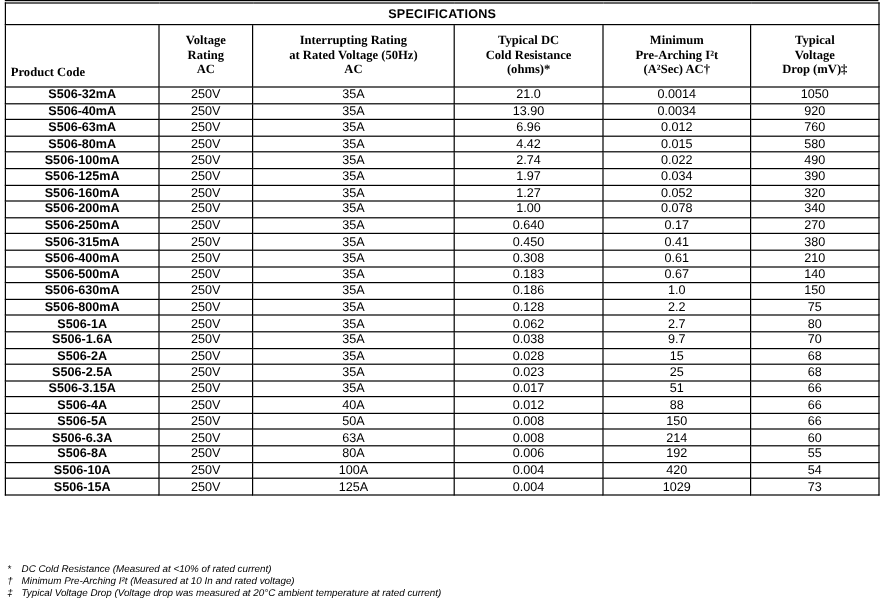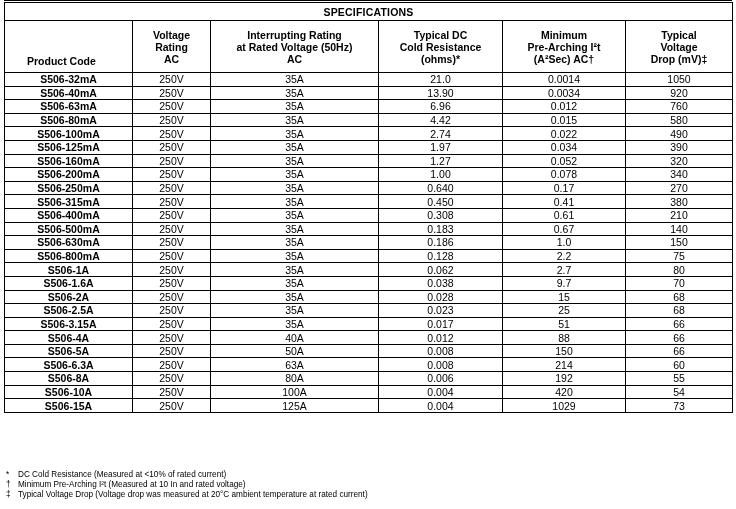--- a/index.html
+++ b/index.html
@@ -64,6 +64,7 @@
   }
   .hdr .sub {
     display: block;
+    font-family: Liberation Serif, serif;
   }
   tbody td {
     height: 12.6px;

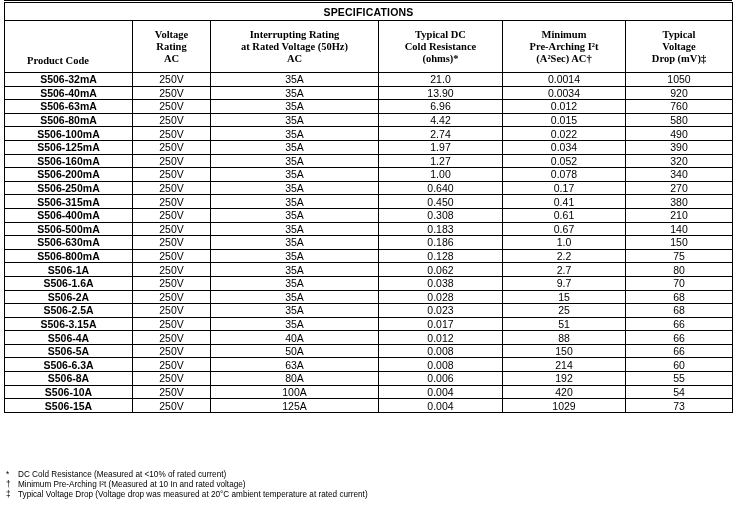--- a/index.html
+++ b/index.html
@@ -58,7 +58,7 @@
   }
   .hdr td.left {
     text-align: left;
-    padding-left: 22px;
+    padding-left: 4px;
     vertical-align: bottom;
     padding-bottom: 5px;
   }

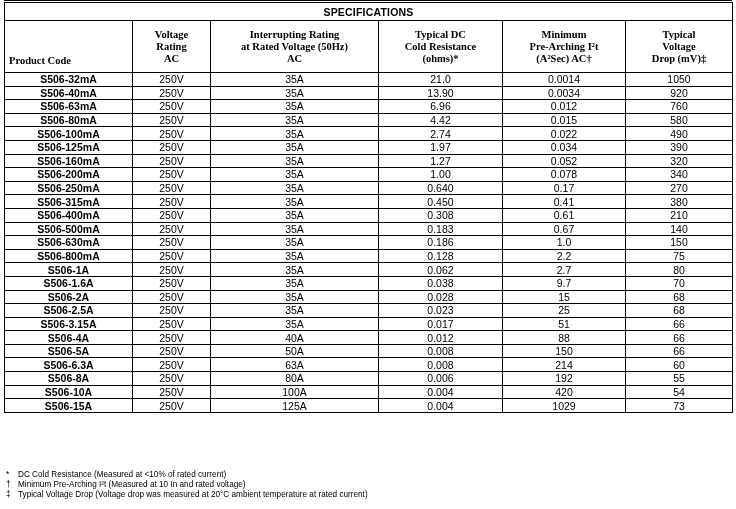--- a/index.html
+++ b/index.html
@@ -82,6 +82,7 @@
     width: 722px;
     font-size: 8.2px;
     line-height: 10.2px;
+    font-style: italic;
   }
   .footnotes div {
     white-space: nowrap;

